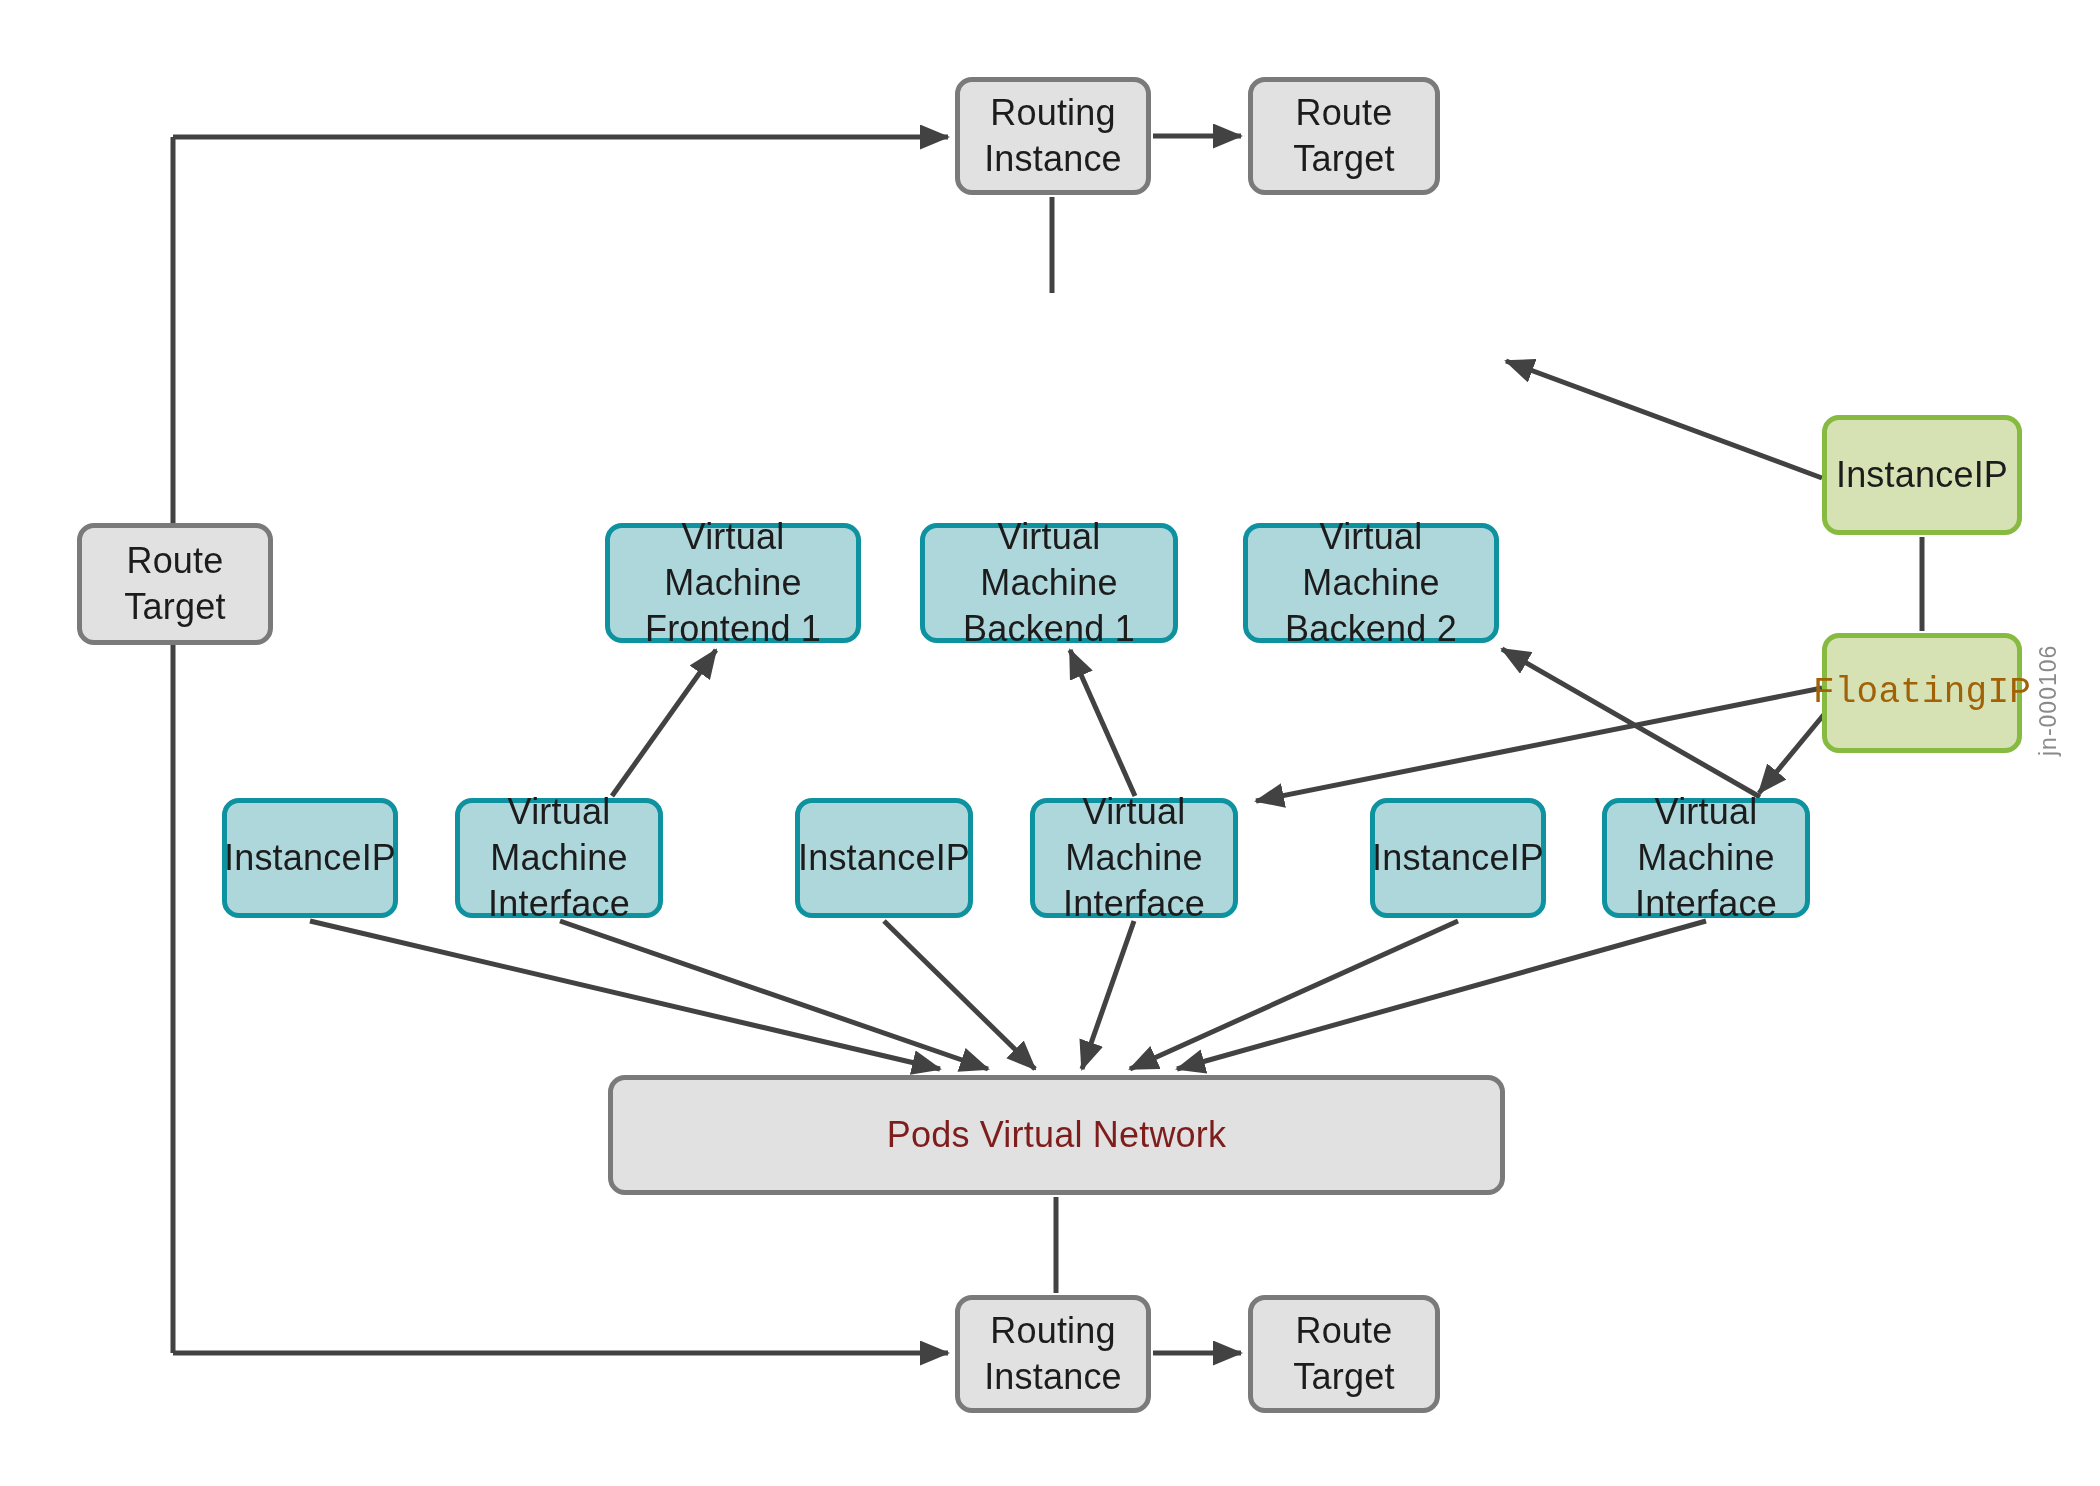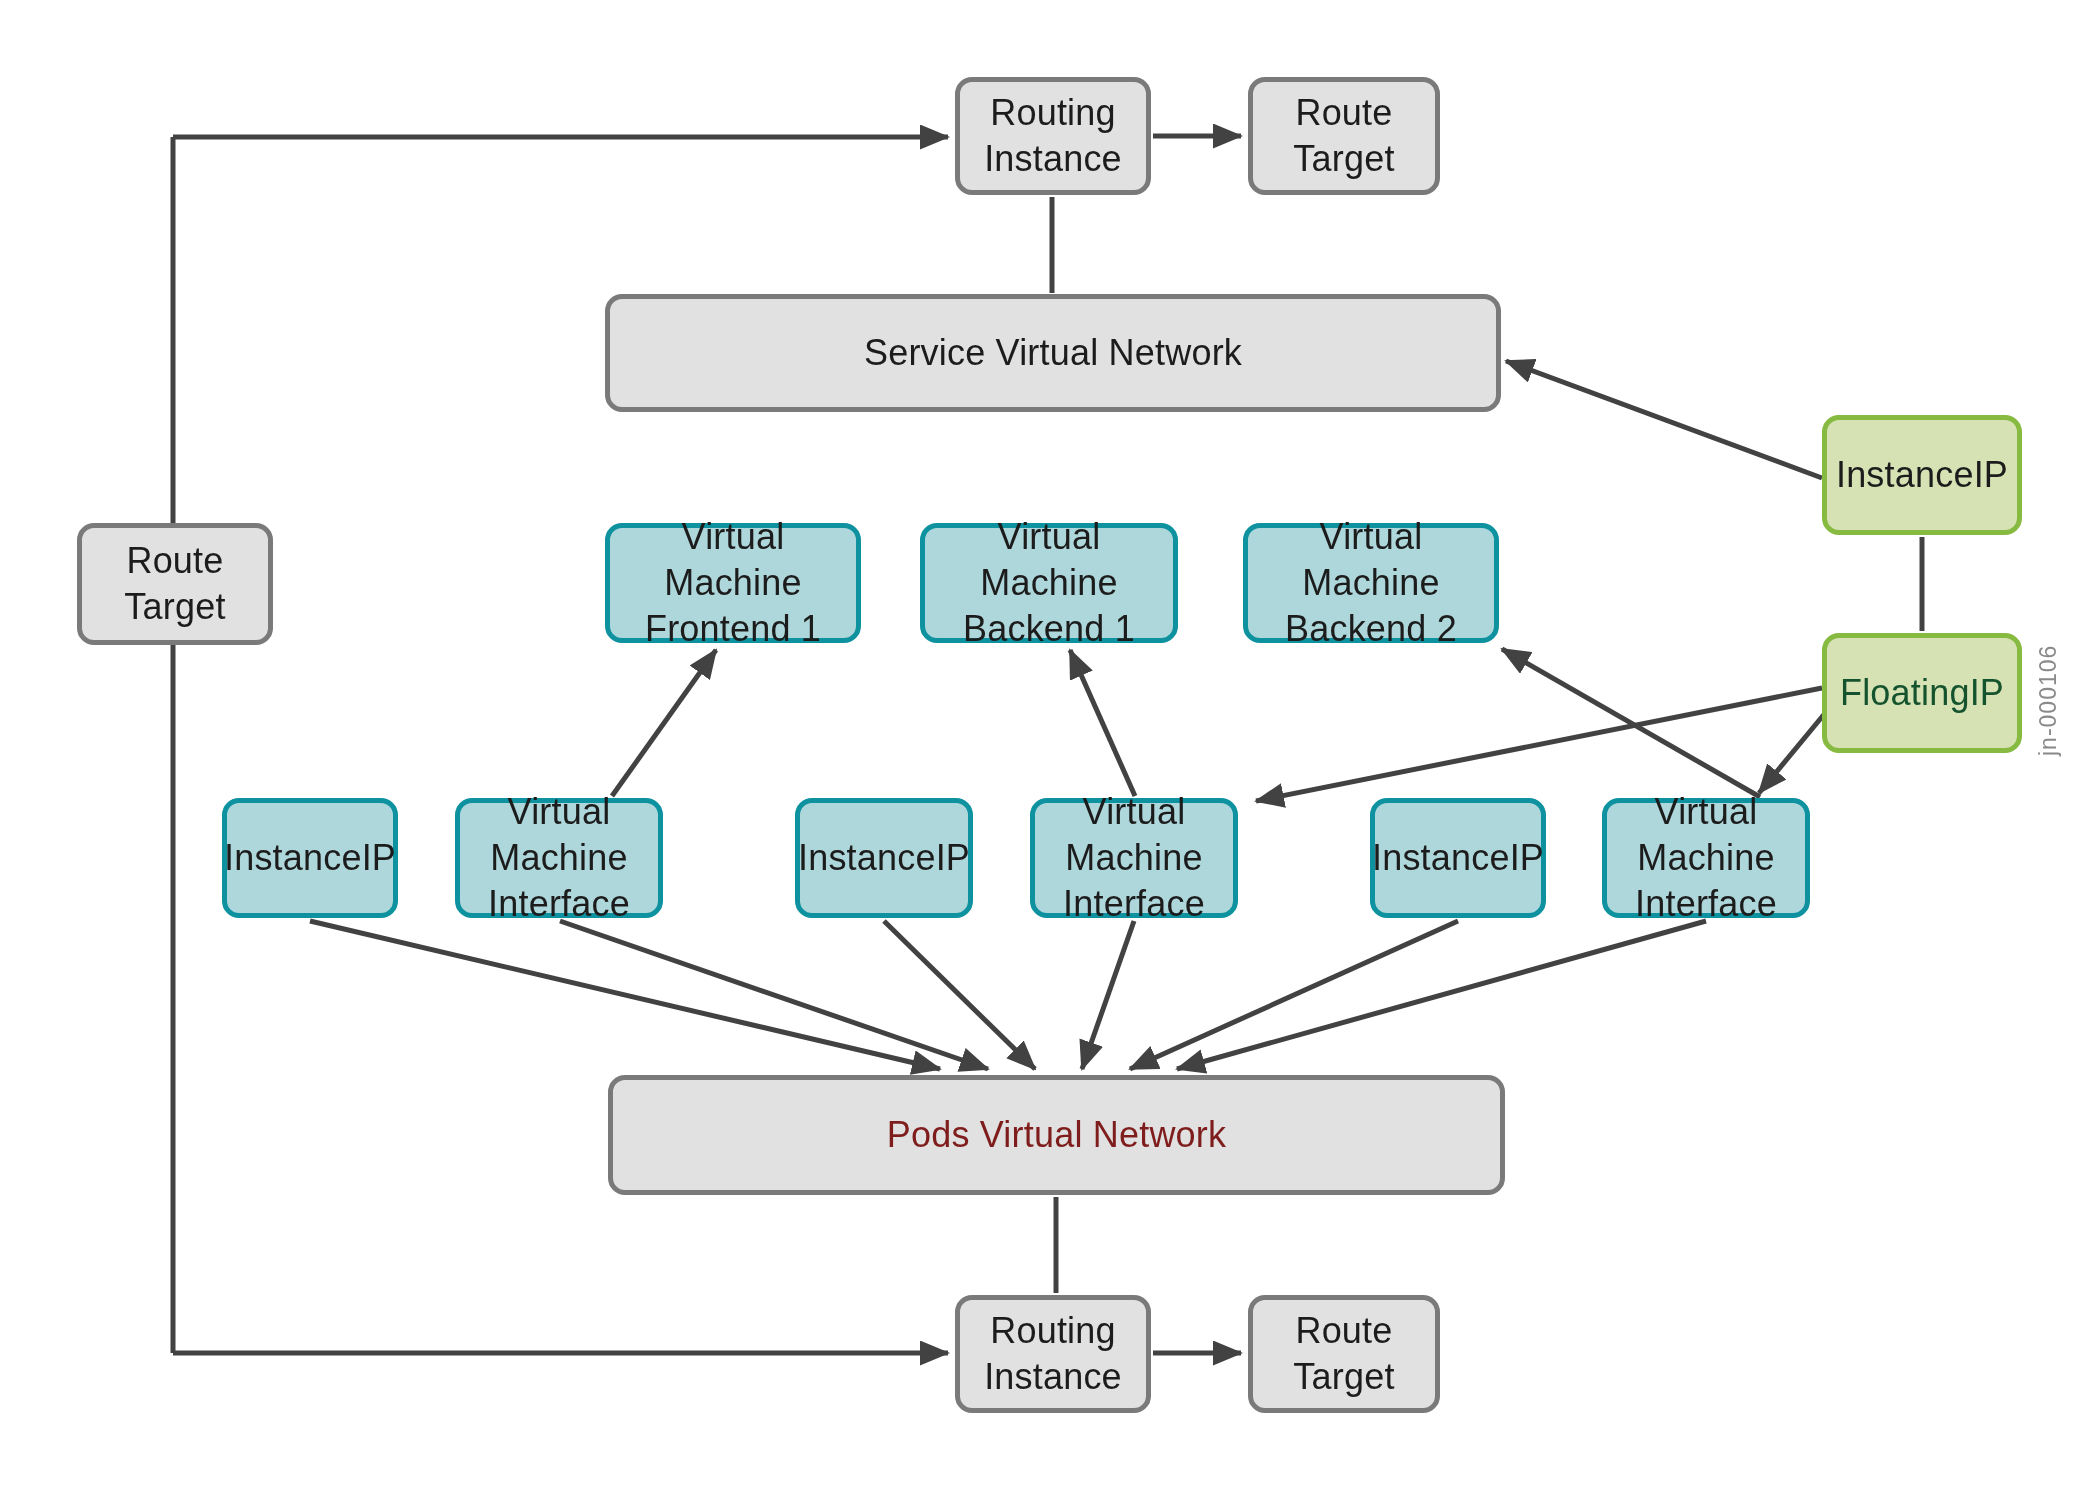--- a/index.html
+++ b/index.html
@@ -84,9 +84,6 @@
       <span class="label" style="color: rgb(28, 28, 28);">Route
 Target</span>
     </div>
-    <div class="node" style="left: 605px; top: 294px; width: 896px; height: 118px; background: rgb(225, 225, 225); border-color: rgb(122, 122, 122);">
-      <span class="label" style="color: rgb(28, 28, 28);">Service Virtual Network</span>
-    </div>
     <div class="node" style="left: 77px; top: 523px; width: 196px; height: 122px; background: rgb(225, 225, 225); border-color: rgb(122, 122, 122);">
       <span class="label" style="color: rgb(28, 28, 28);">Route
 Target</span>

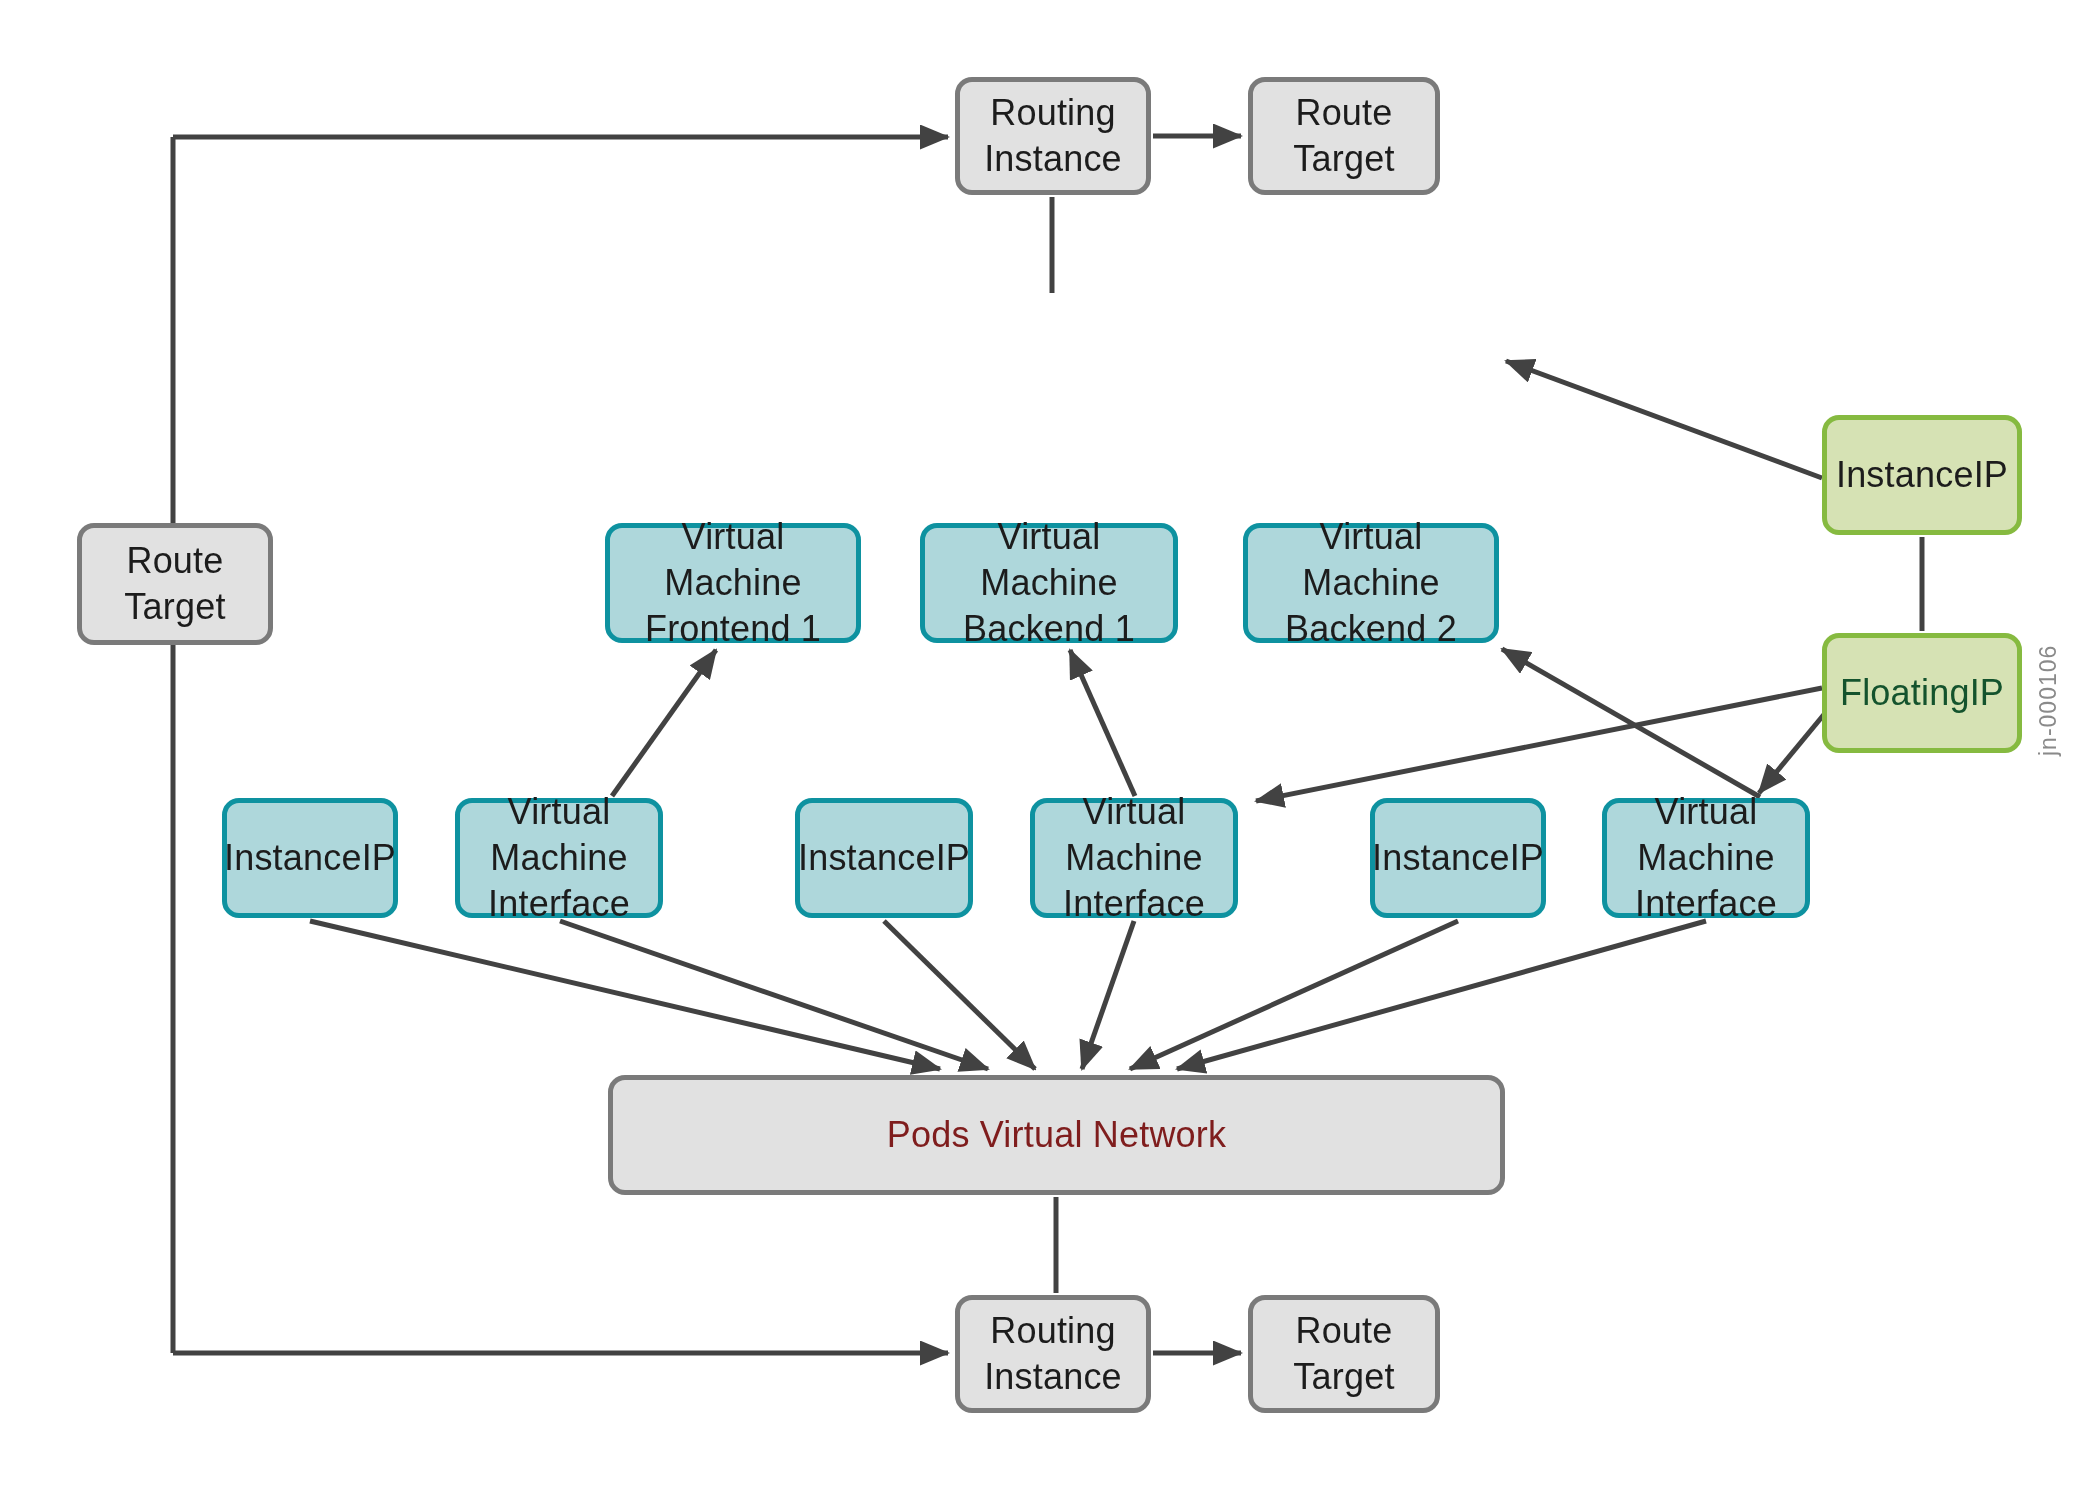--- a/index.html
+++ b/index.html
@@ -104,7 +104,7 @@
       <span class="label" style="color: rgb(28, 28, 28);">InstanceIP</span>
     </div>
     <div class="node" style="left: 1822px; top: 633px; width: 200px; height: 120px; background: rgb(214, 226, 180); border-color: rgb(134, 186, 64);">
-      <span class="label" style="color: #14532d;">FloatingIP</span>
+      <span class="label" style="color: #a16207; font-family: Liberation Mono, monospace;">FloatingIP</span>
     </div>
     <div class="node" style="left: 222px; top: 798px; width: 176px; height: 120px; background: rgb(174, 215, 219); border-color: rgb(14, 146, 160);">
       <span class="label" style="color: rgb(28, 28, 28);">InstanceIP</span>

